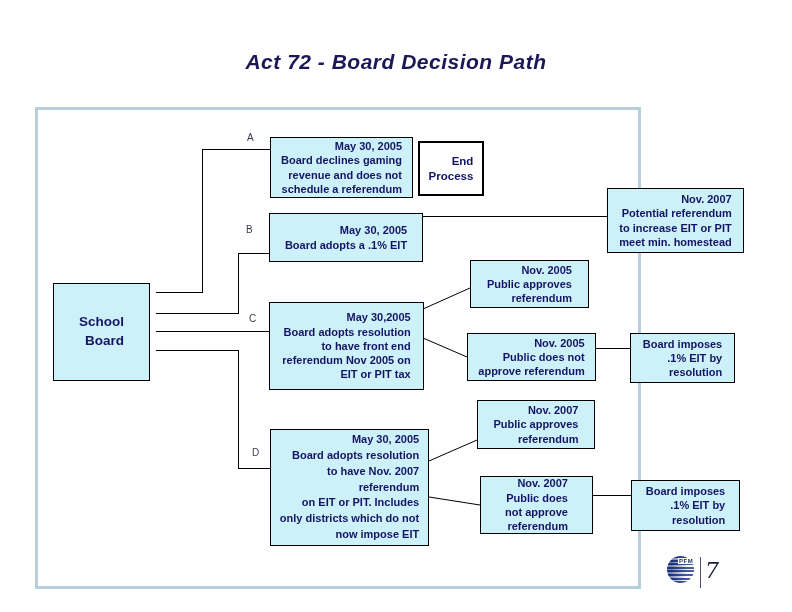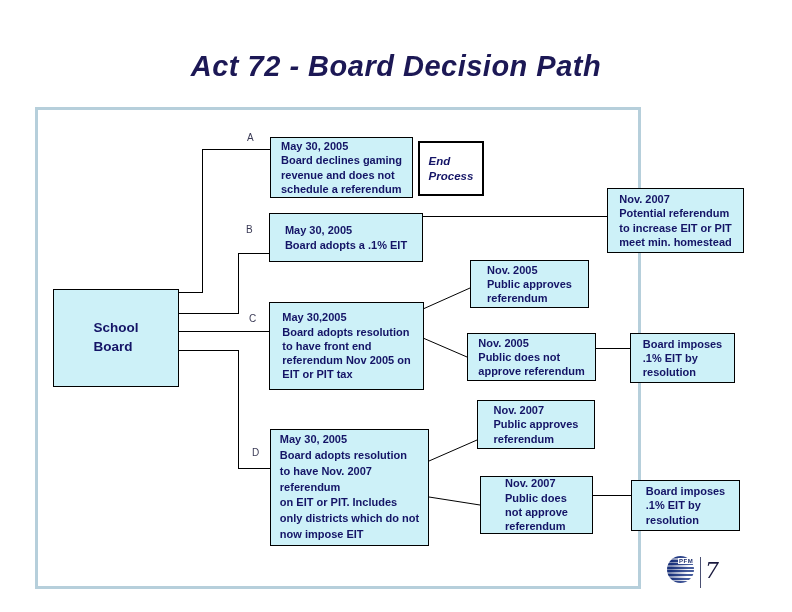--- a/index.html
+++ b/index.html
@@ -16,7 +16,7 @@
   }
   .title{
     position:absolute;left:0;top:50px;width:100%;text-align:center;
-    font-size:29px;font-weight:bold;font-style:italic;color:var(--title);
+    font-size:21px;font-weight:bold;font-style:italic;color:var(--title);
     letter-spacing:0.5px;margin:0;
   }
   .frame{

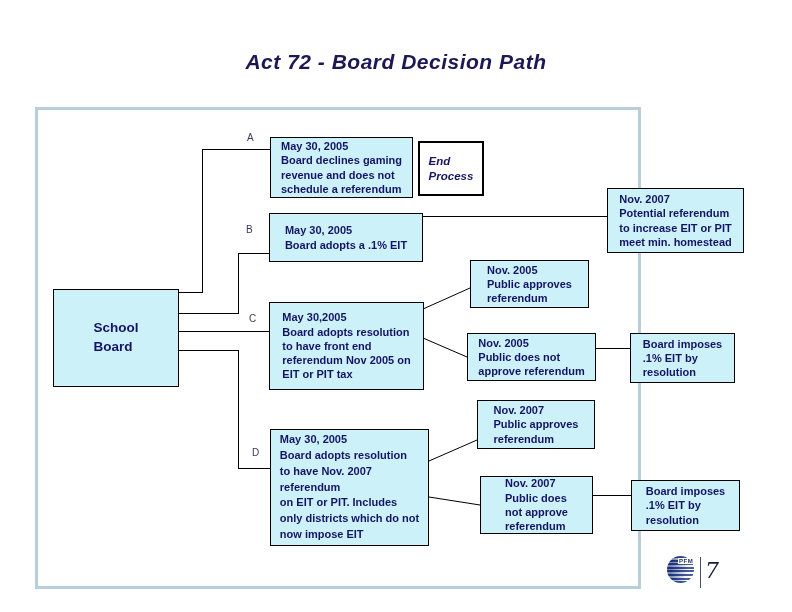--- a/index.html
+++ b/index.html
@@ -29,7 +29,7 @@
     position:absolute;z-index:2;box-sizing:border-box;
     background:var(--box-fill);border:1px solid var(--box-border);
     color:var(--text);font-weight:bold;font-size:11px;line-height:1.3;
-    display:flex;align-items:center;justify-content:center;text-align:left;
+    display:flex;align-items:center;justify-content:center;text-align:right;
     white-space:pre-line;
   }
   .box.plain{background:#ffffff;border-width:2px;font-size:11.5px;font-style:italic;}

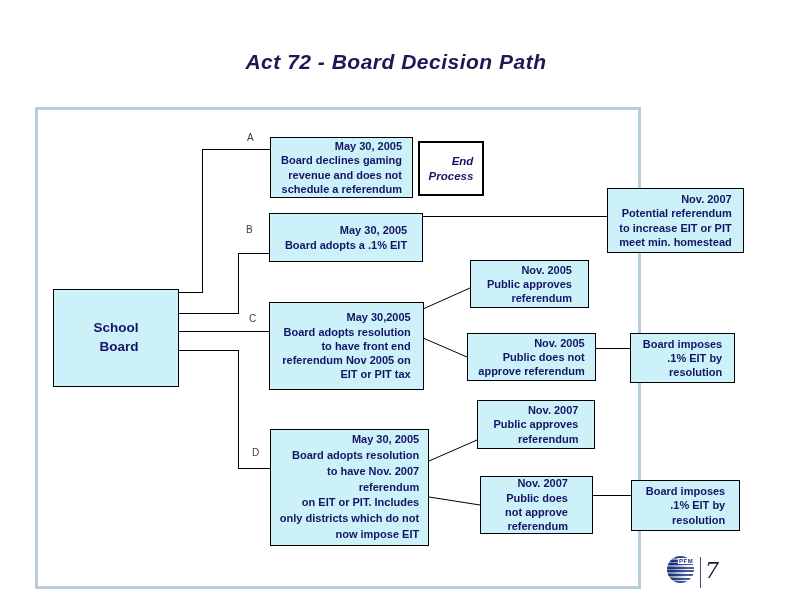--- a/index.html
+++ b/index.html
@@ -32,7 +32,7 @@
     display:flex;align-items:center;justify-content:center;text-align:right;
     white-space:pre-line;
   }
-  .box.plain{background:#ffffff;border-width:2px;font-size:11.5px;font-style:italic;}
+  .box.plain{background:#ffffff;border-width:2px;font-size:11.5px;}
   .box.sb{font-size:13.5px;line-height:1.4;}
   .box.d7{line-height:1.45;}
   .blabel{

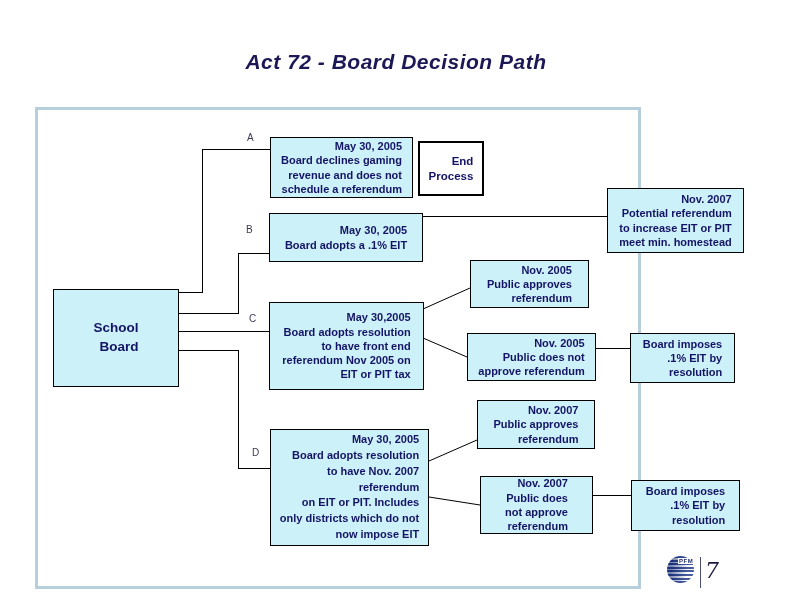--- a/index.html
+++ b/index.html
@@ -87,7 +87,7 @@
   <span class="blabel" style="left:249px;top:313px">C</span>
   <span class="blabel" style="left:252px;top:447px">D</span>
 
-  <div class="box sb" style="left:53px;top:289px;width:126px;height:98px">School
+  <div class="box sb" style="left:53px;top:283px;width:97px;height:98px">School
 Board</div>
 
   <div class="box" style="left:270px;top:137px;width:143px;height:61px">May 30, 2005

